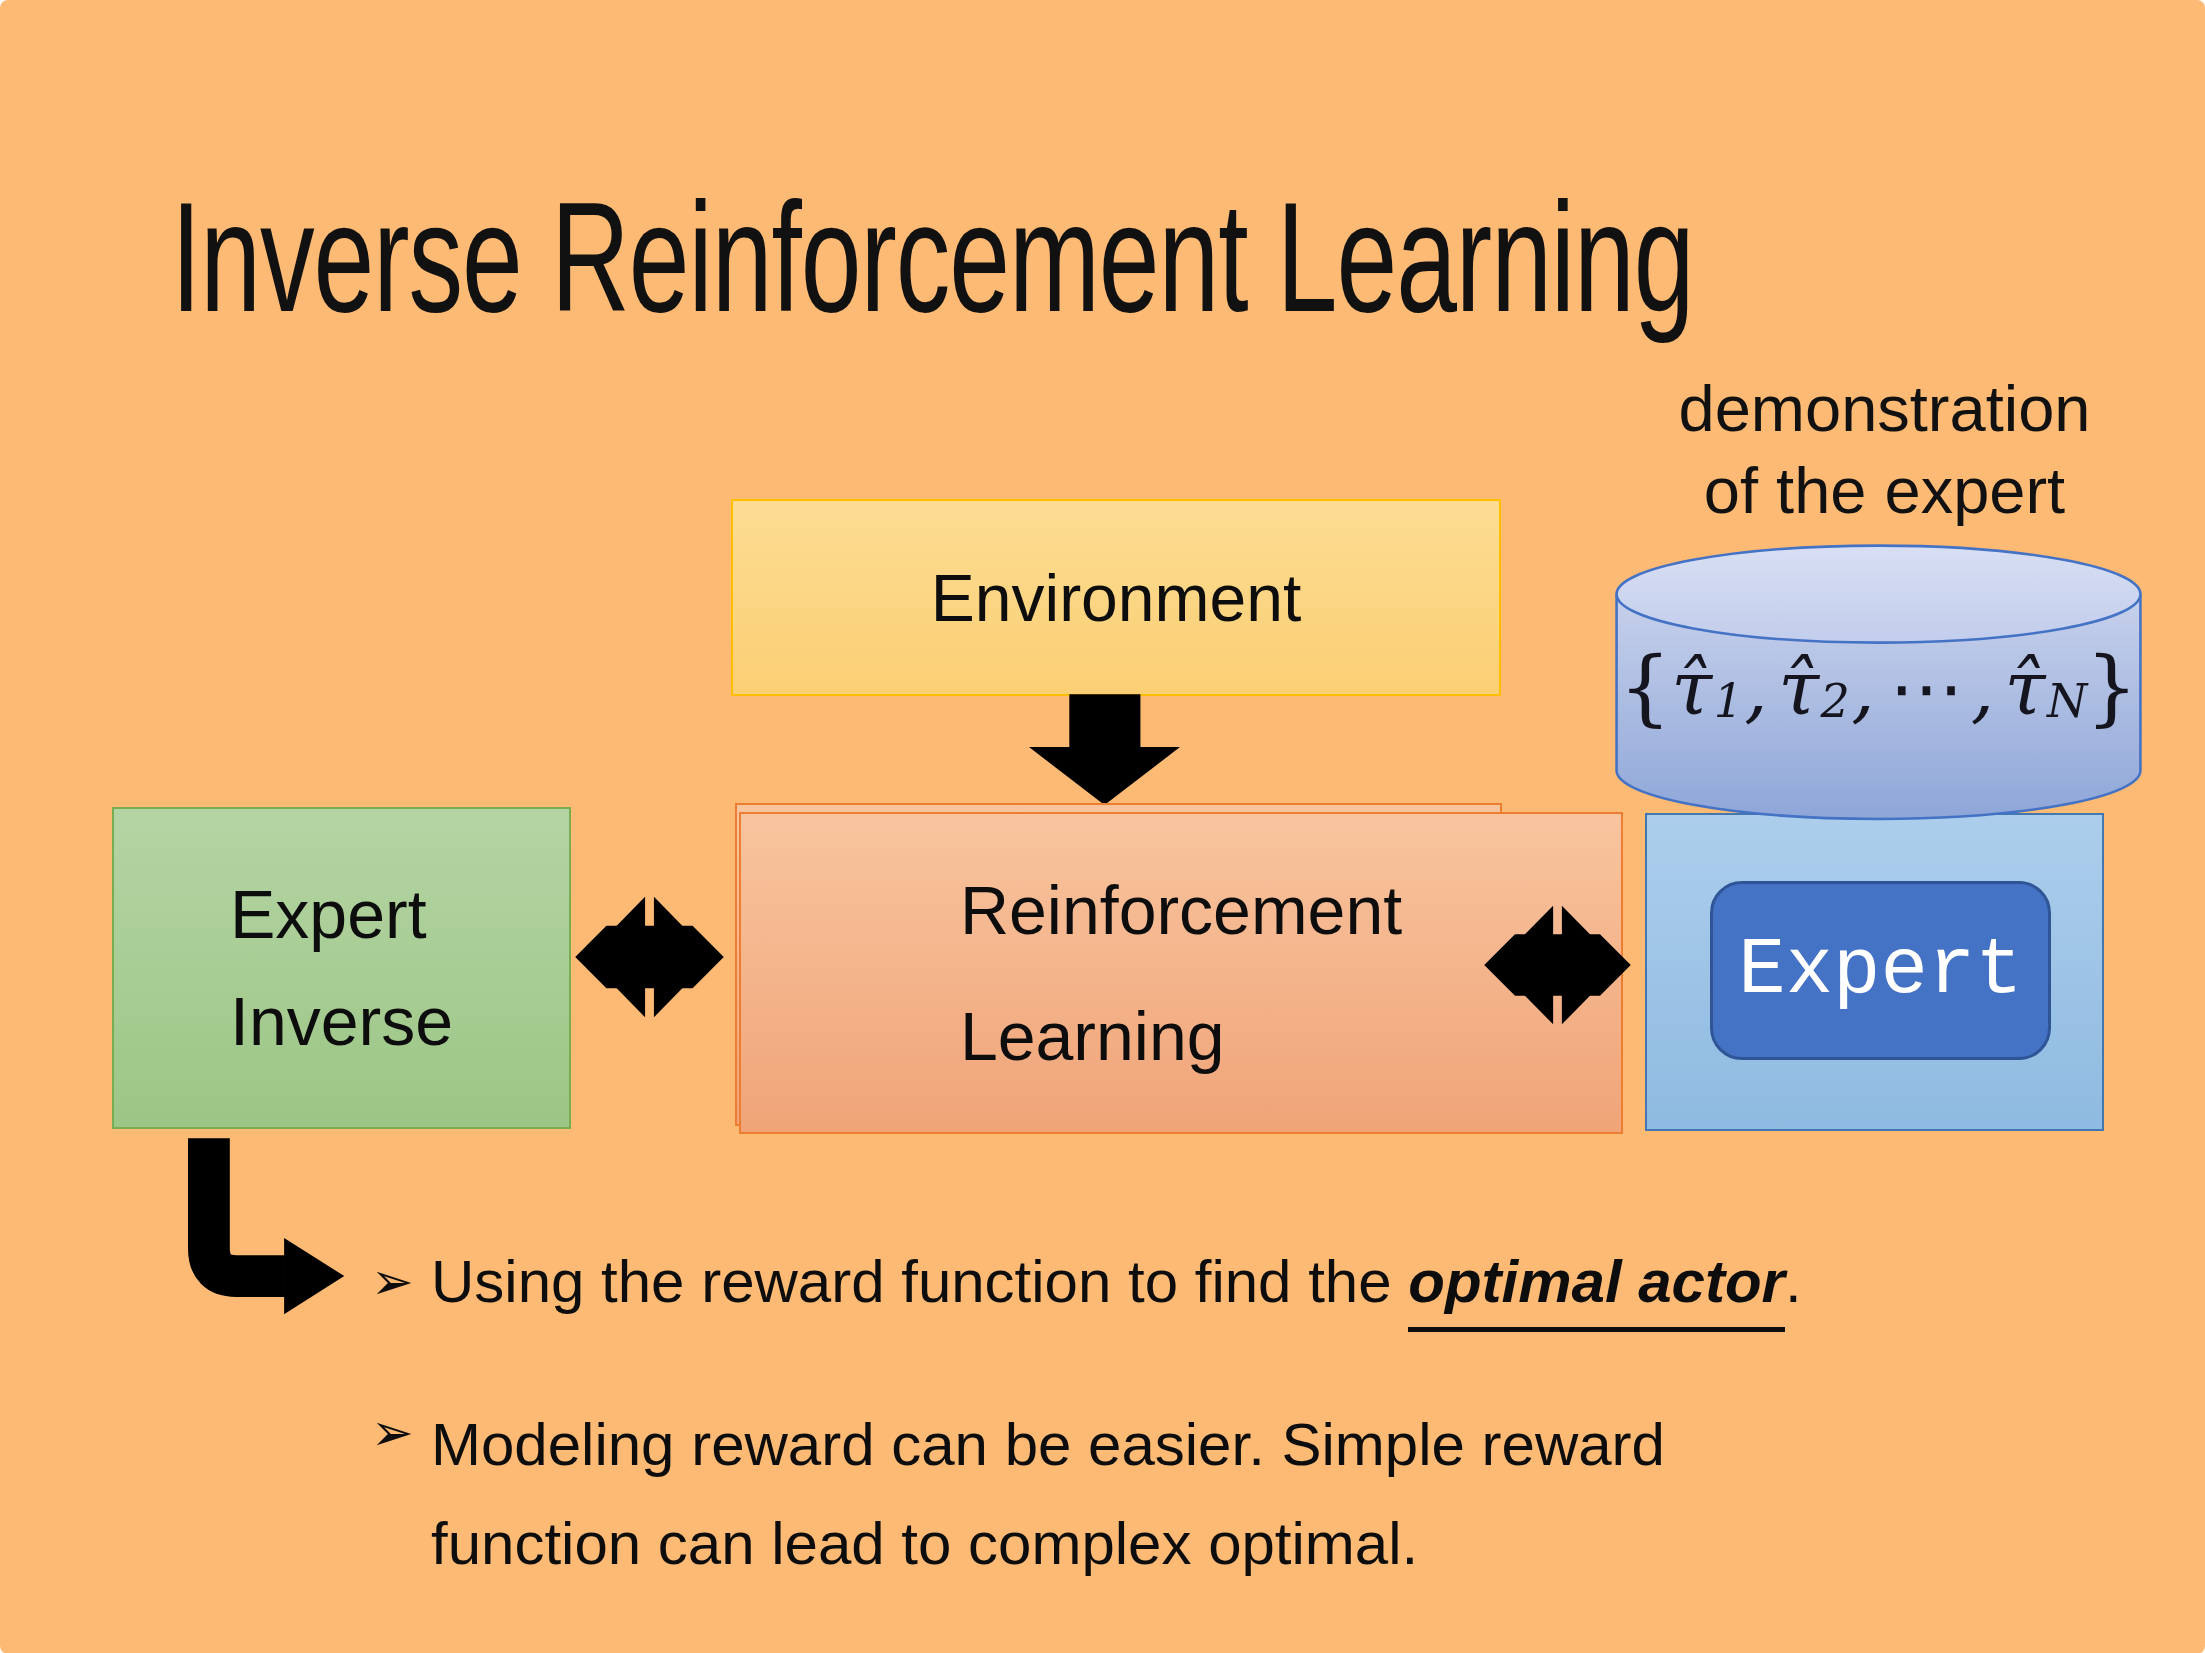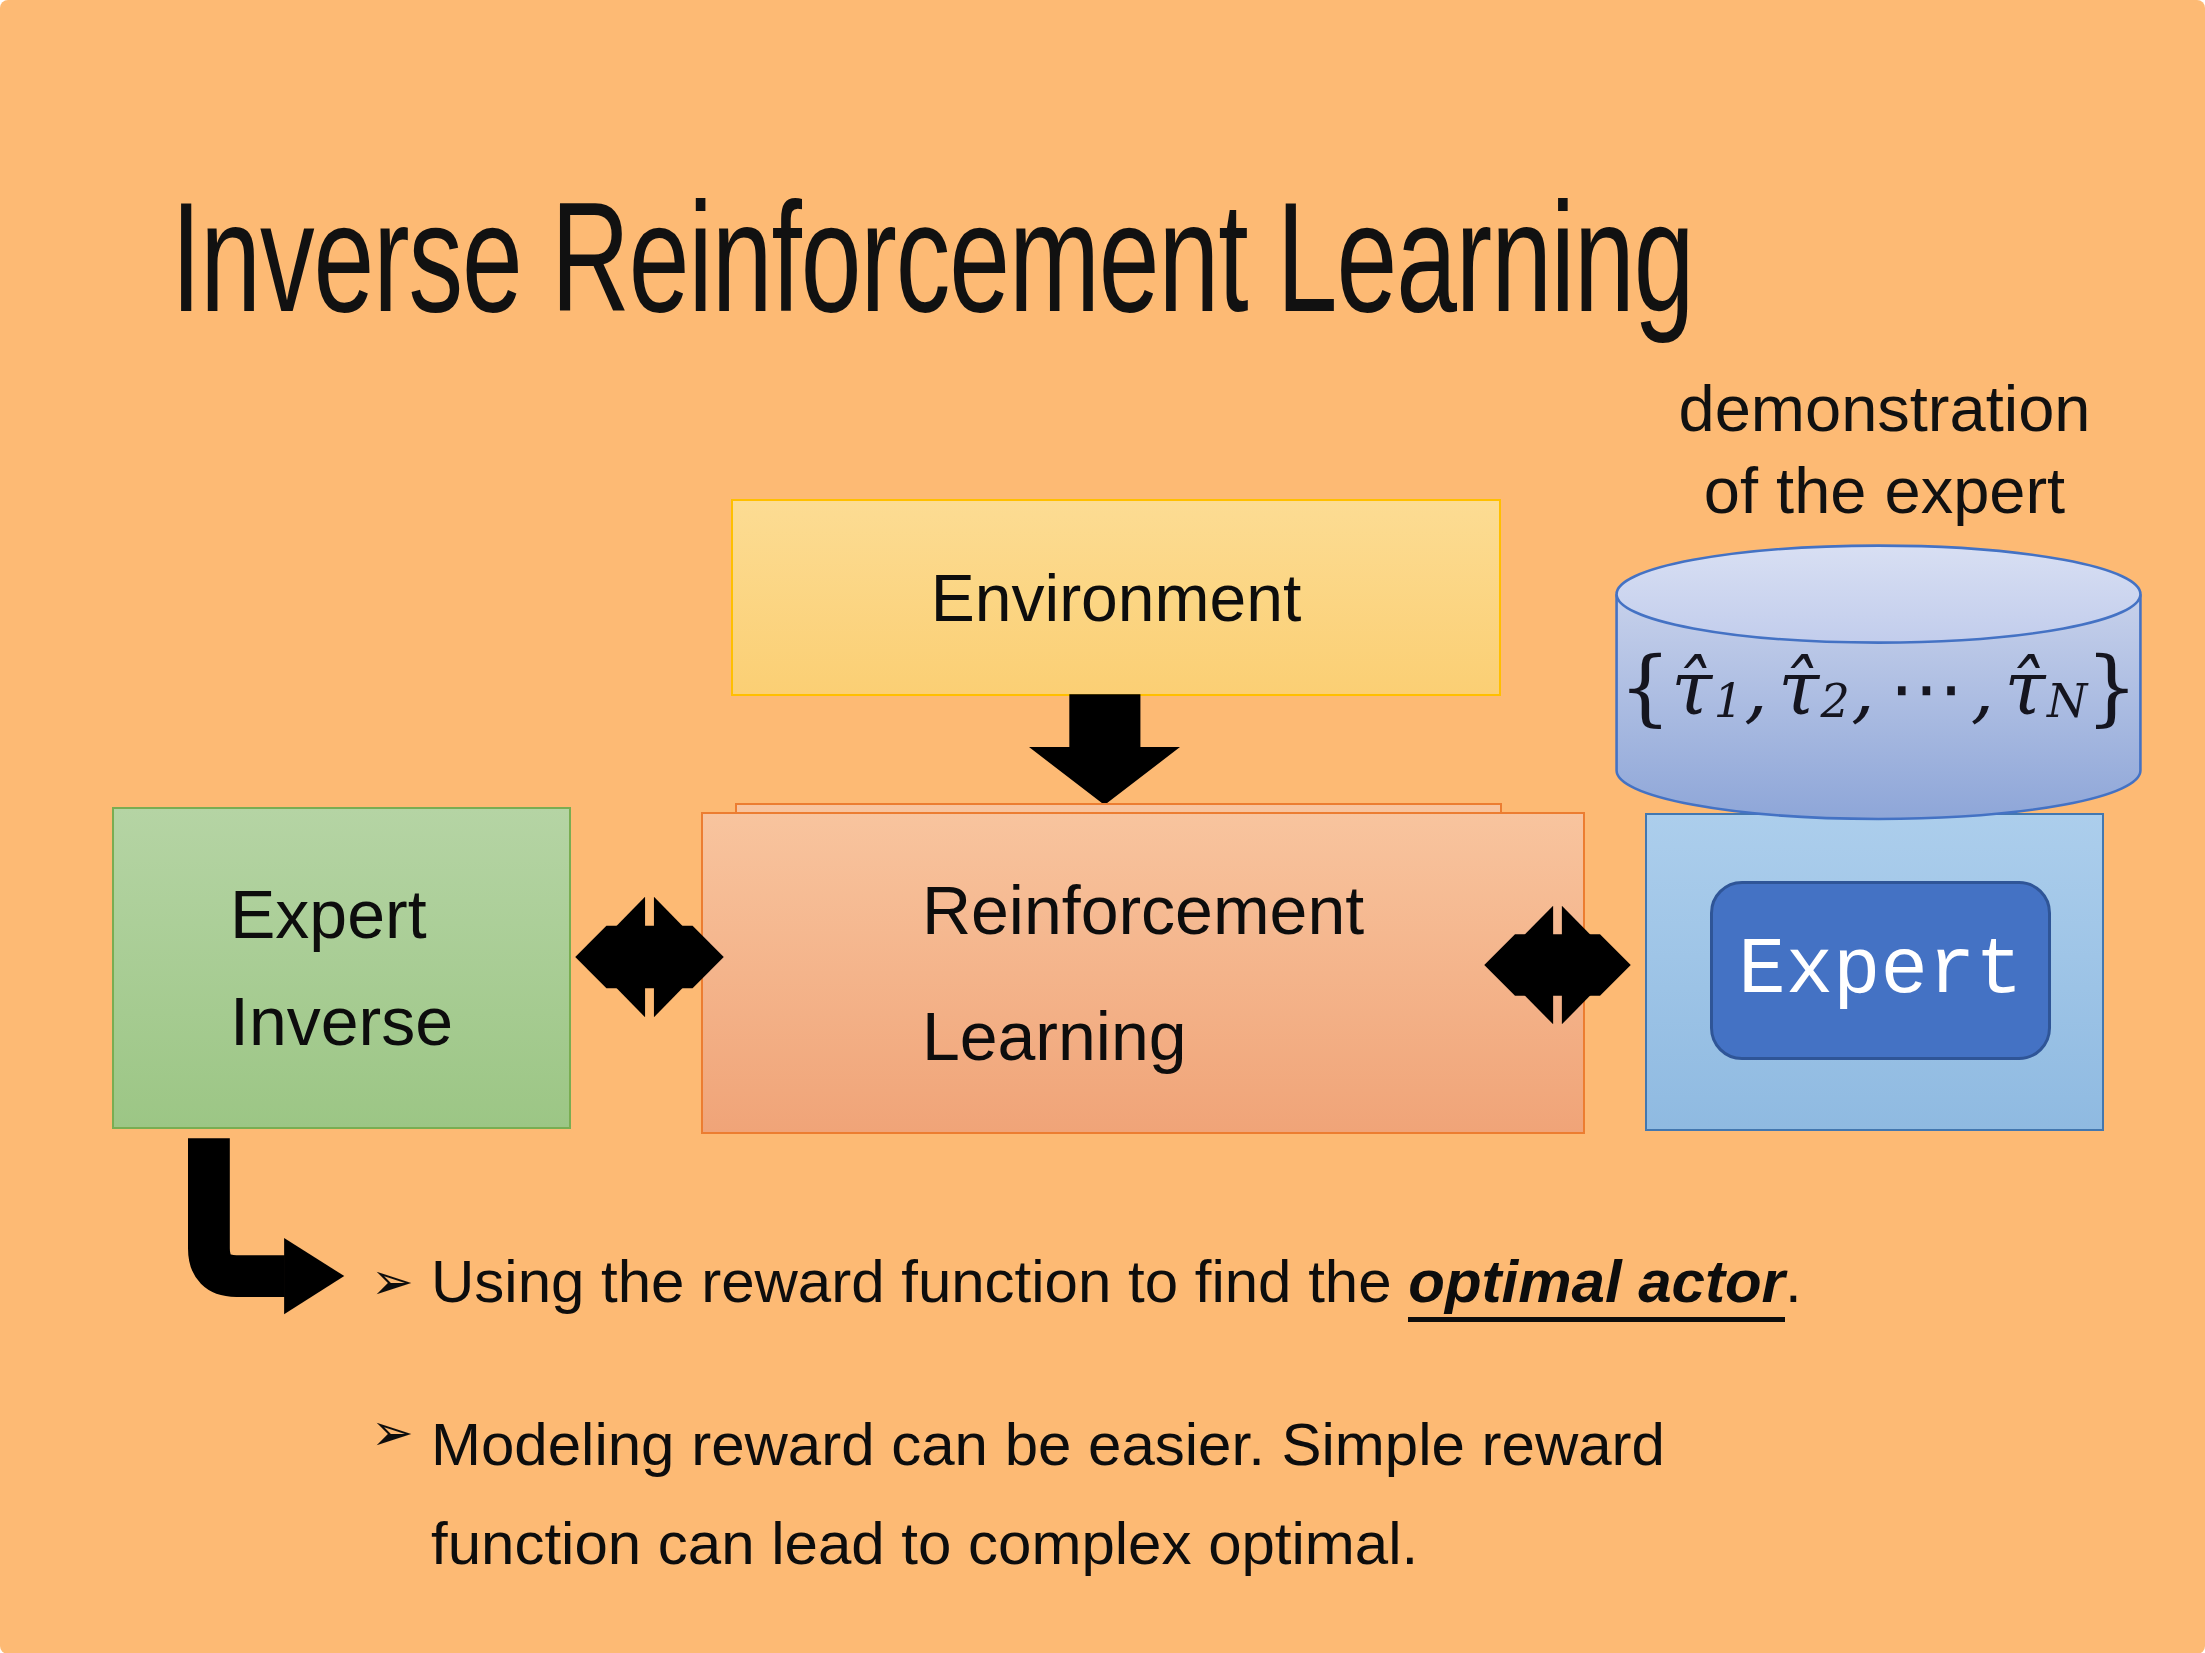--- a/index.html
+++ b/index.html
@@ -27,7 +27,7 @@
   .orange-ghost{position:absolute;left:735px;top:803px;width:767px;height:323px;
                 background:linear-gradient(180deg,#F8C49E 0%,#F0A478 100%);
                 border:2.9px solid #EC7D31;box-sizing:border-box;}
-  .orange-box{left:701px;top:812px;width:884px;height:322px;
+  .orange-box{left:739px;top:812px;width:884px;height:322px;
               background:linear-gradient(180deg,#F8C49E 0%,#F0A478 100%);
               border:2.9px solid #EC7D31;box-sizing:border-box;font-size:68px;line-height:126px;}
 

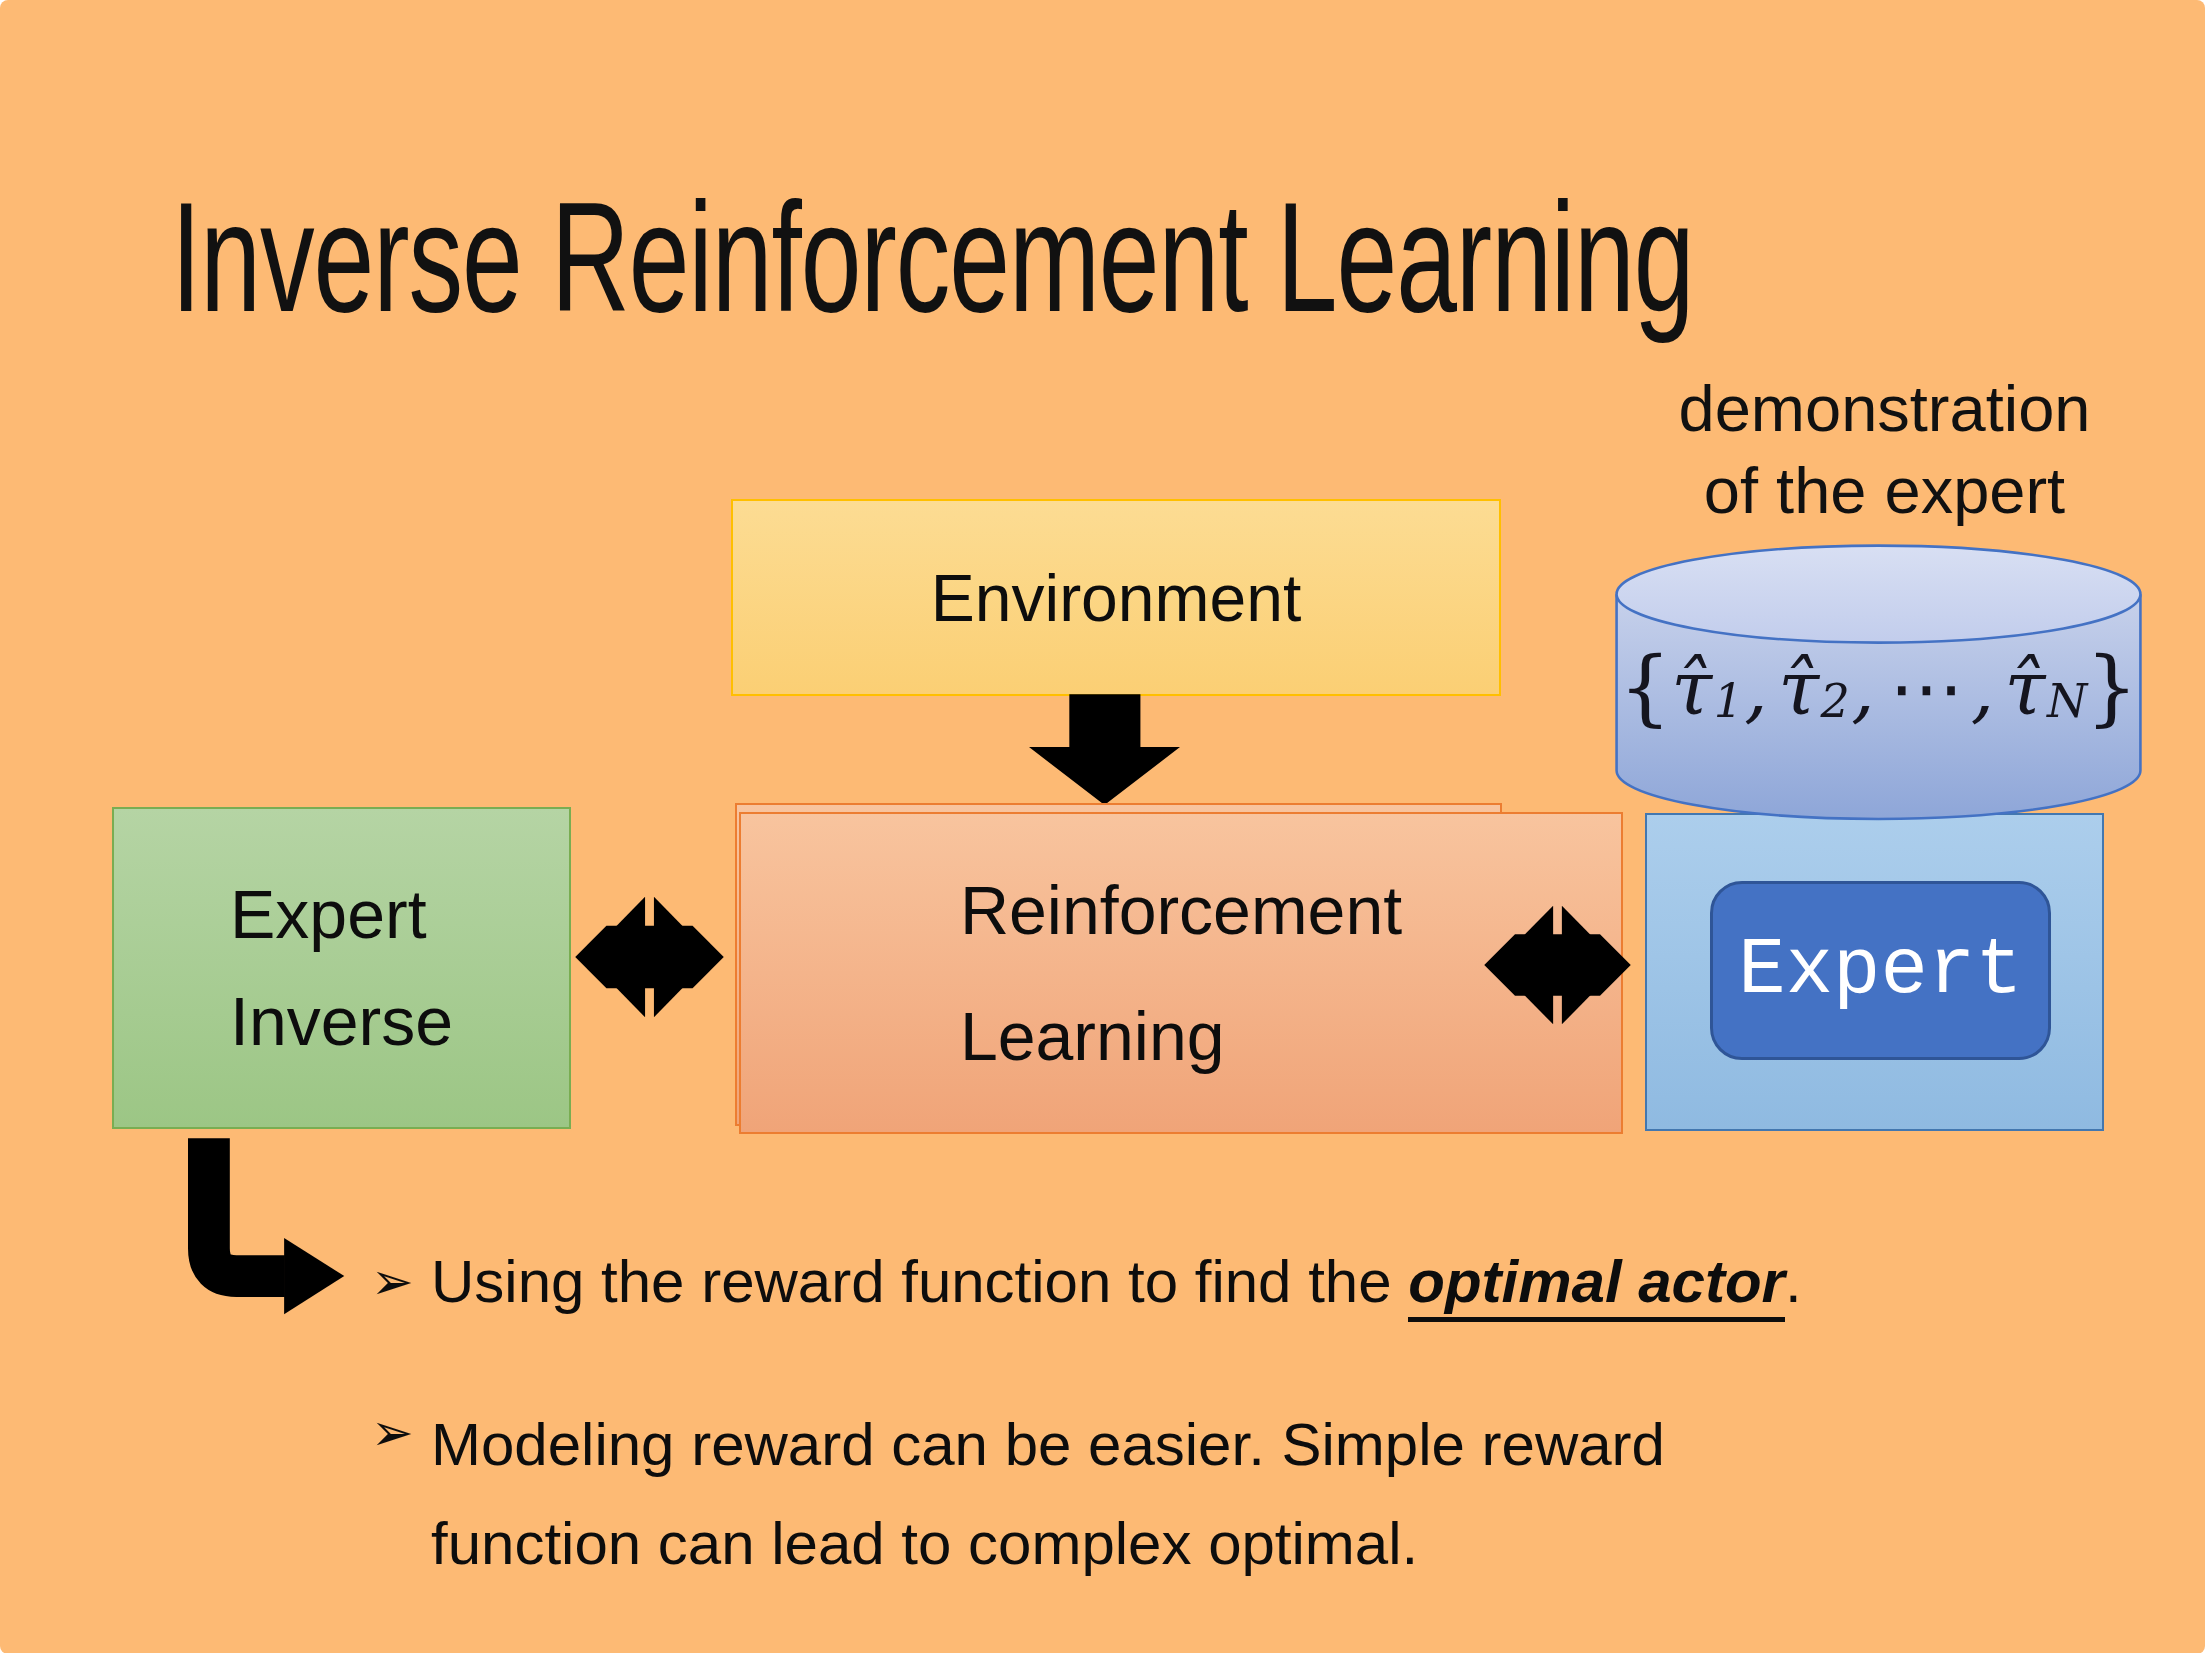--- a/index.html
+++ b/index.html
@@ -54,7 +54,7 @@
   .bullet .marker{font-size:51px;line-height:76px;width:60px;flex:0 0 60px;}
   .bullet .text{line-height:76px;}
   .bullet2 .text{line-height:99px;}
-  .emph{font-weight:bold;font-style:italic;border-bottom:5.1px solid #0d0d0d;padding-bottom:2px;}
+  .emph{font-weight:bold;font-style:italic;border-bottom:5.1px solid #0d0d0d;padding-bottom:12px;}
 </style>
 </head>
 <body>

